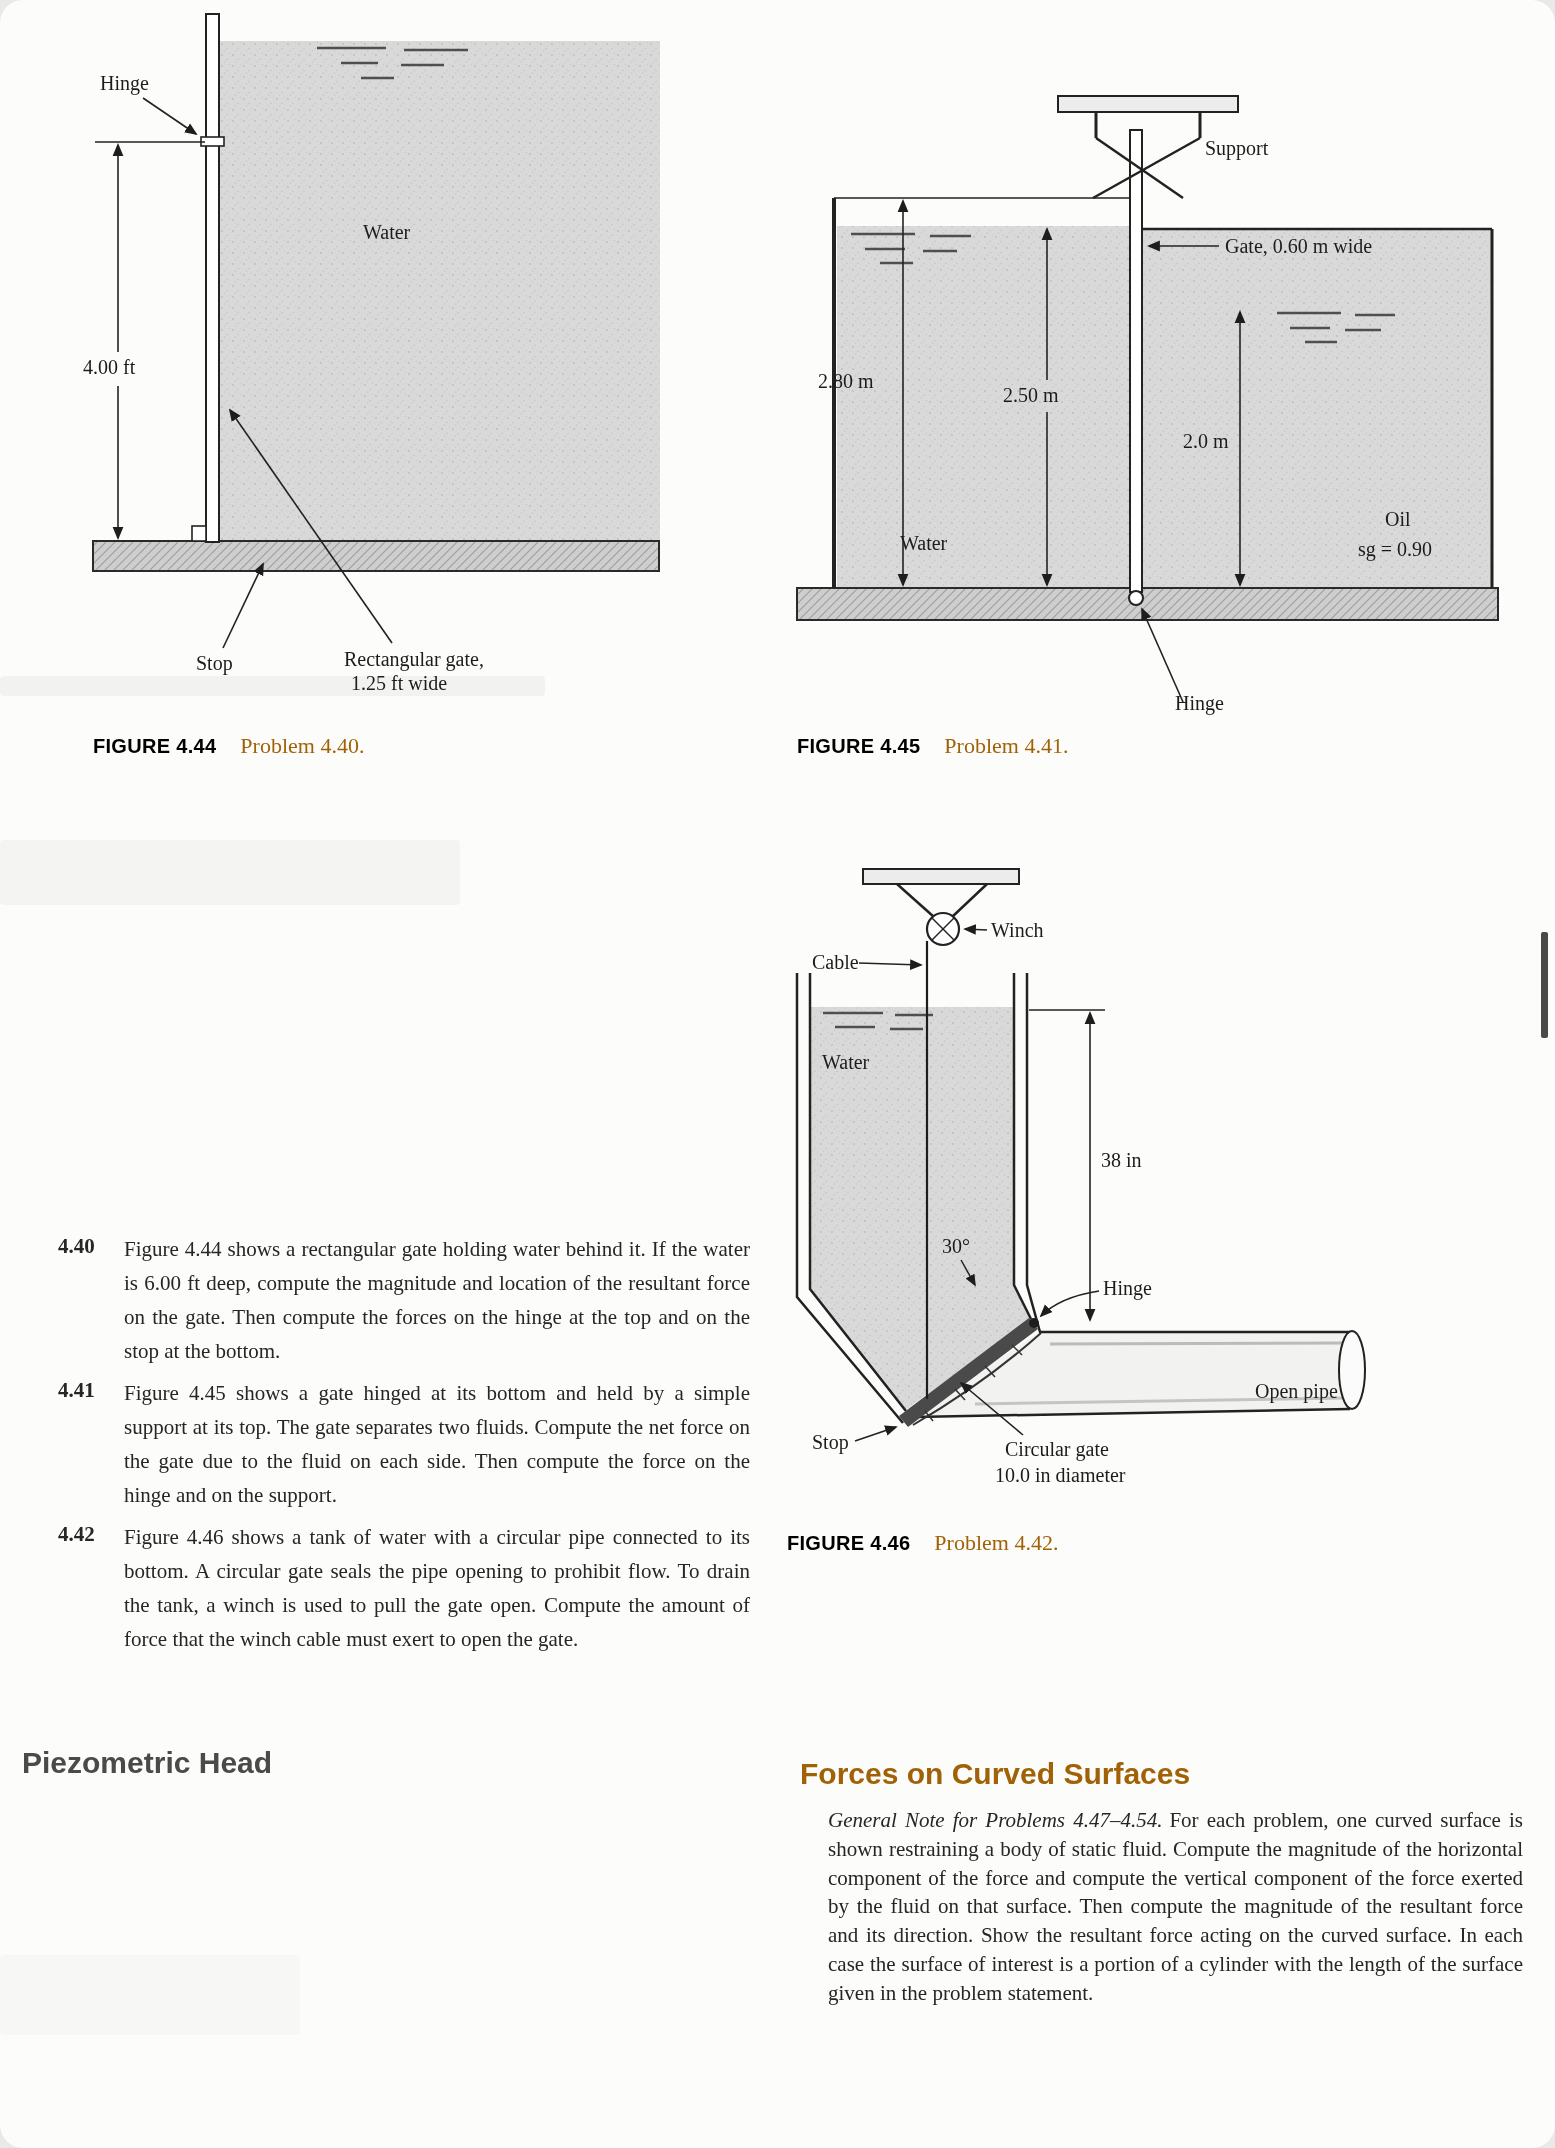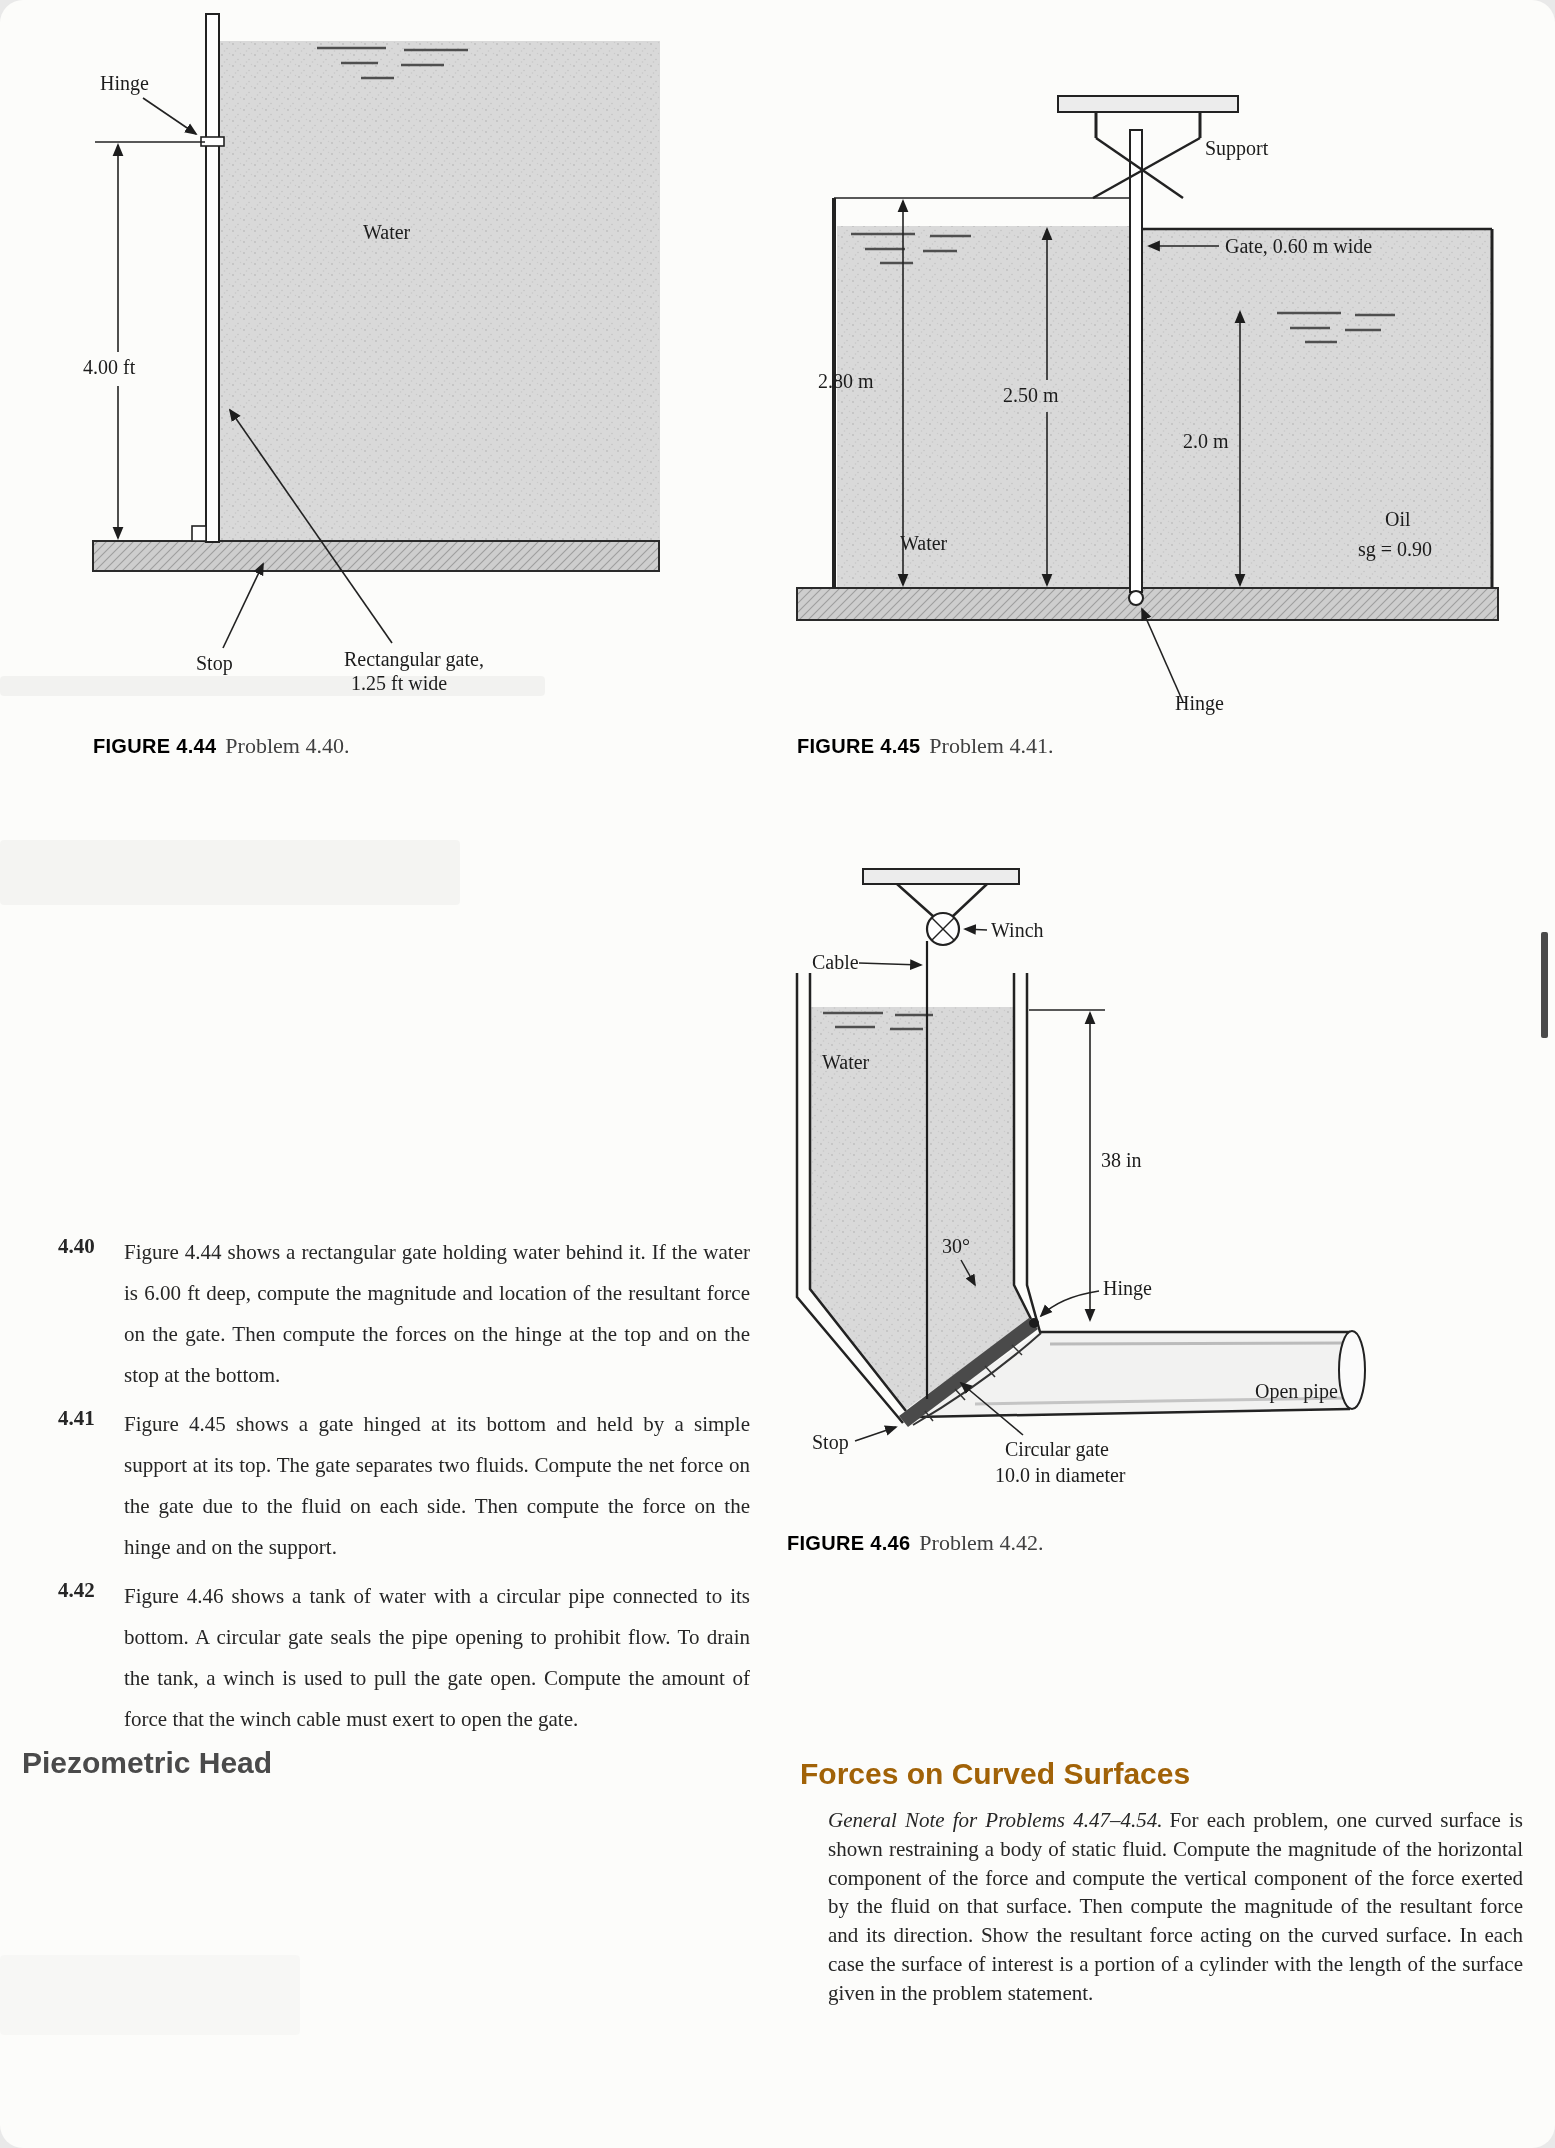--- a/index.html
+++ b/index.html
@@ -14,7 +14,7 @@
   .caption { position:absolute; white-space:nowrap; }
   .cap-label { font-family:"Liberation Sans", sans-serif; font-weight:bold; font-size:20px;
                color:#000000; letter-spacing:.3px; }
-  .cap-text { font-family:"Liberation Serif", serif; font-size:22px; color:#404040; margin-left:9px; }
+  .cap-text { font-family:"Liberation Serif", serif; font-size:22px; color:#a16207; margin-left:24px; }
   .cap44 { left:93px; top:733px; }
   .cap45 { left:797px; top:733px; }
   .cap46 { left:787px; top:1530px; }

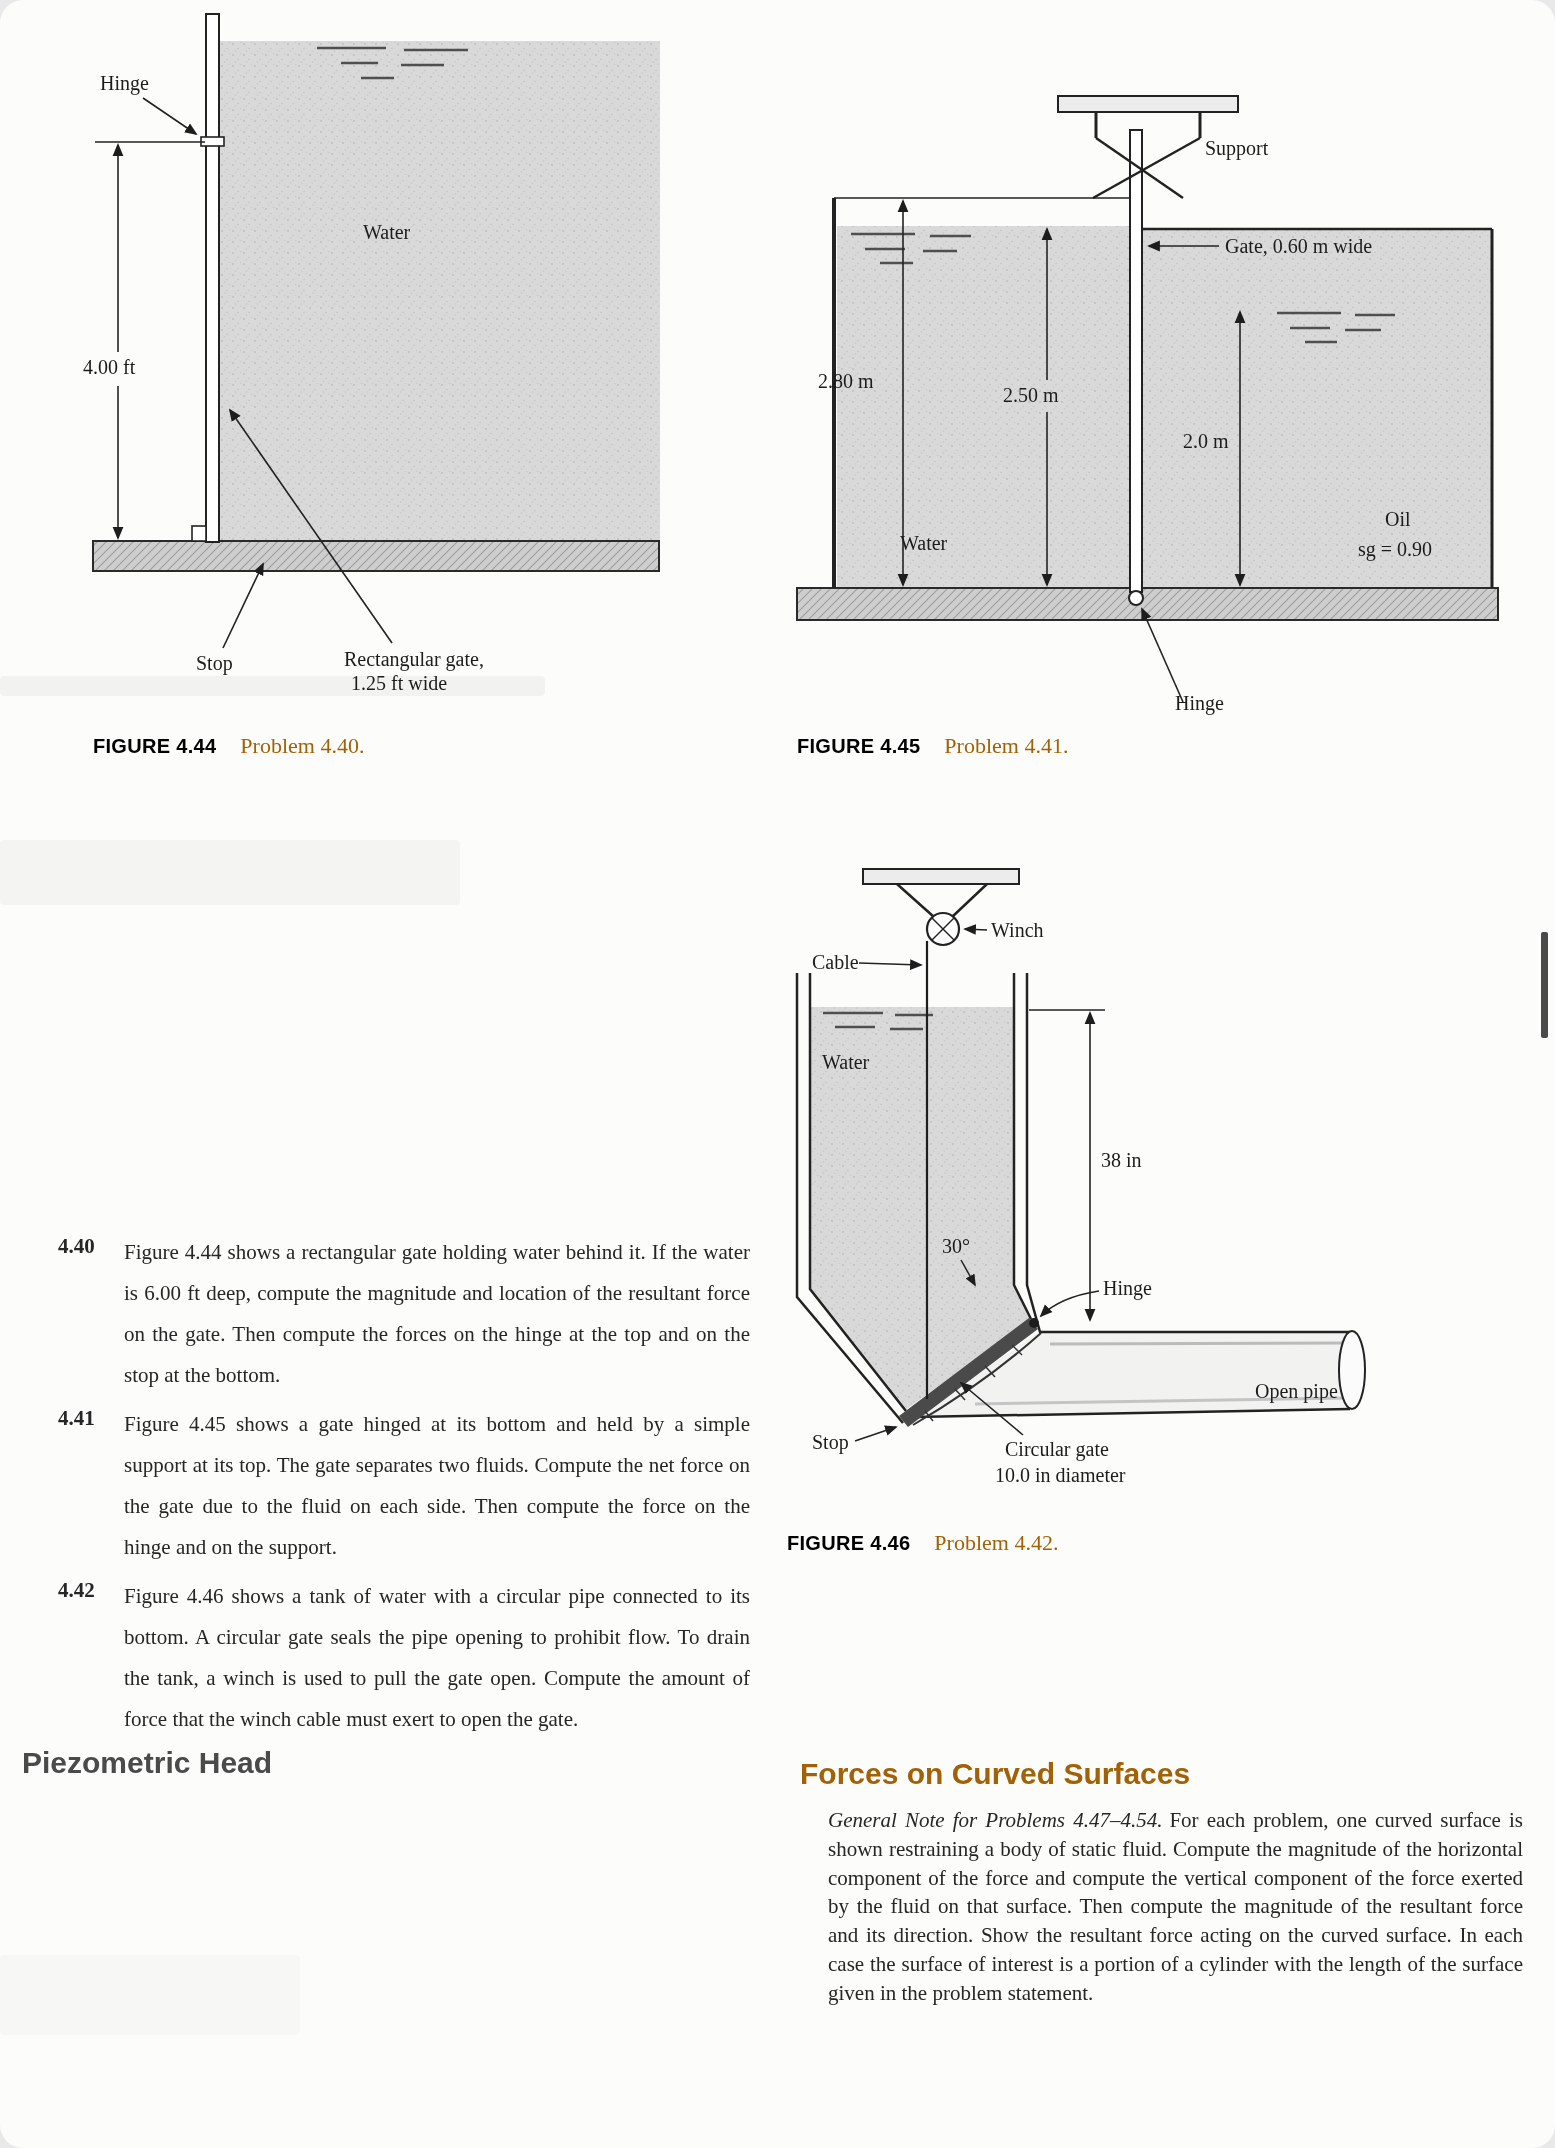--- a/index.html
+++ b/index.html
@@ -21,7 +21,7 @@
   .problems { position:absolute; left:58px; top:1232px; width:692px; }
   .prob { display:flex; margin-bottom:8px; }
   .pnum { flex:0 0 66px; width:66px; font-weight:bold; font-size:21px; line-height:28.5px; }
-  .ptext { font-size:21px; line-height:41px; text-align:justify;font-family:Liberation Serif, serif; }
+  .ptext { font-size:21px; line-height:34px; text-align:justify;font-family:Liberation Serif, serif; }
   .h-piezo { position:absolute; left:22px; top:1746px; font-family:"Liberation Sans", sans-serif;
              font-size:30px; font-weight:bold; color:#4a4a4a; }
   .p446 { position:absolute; left:828px; top:1666px; width:692px; }

